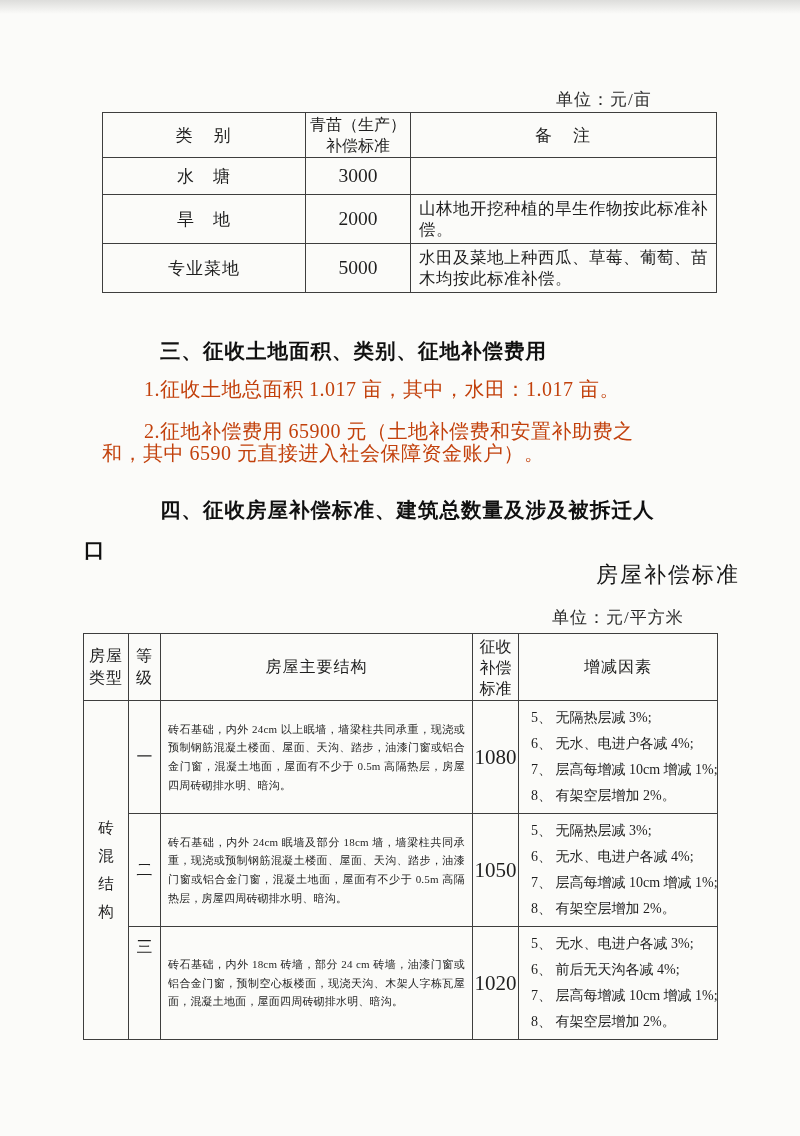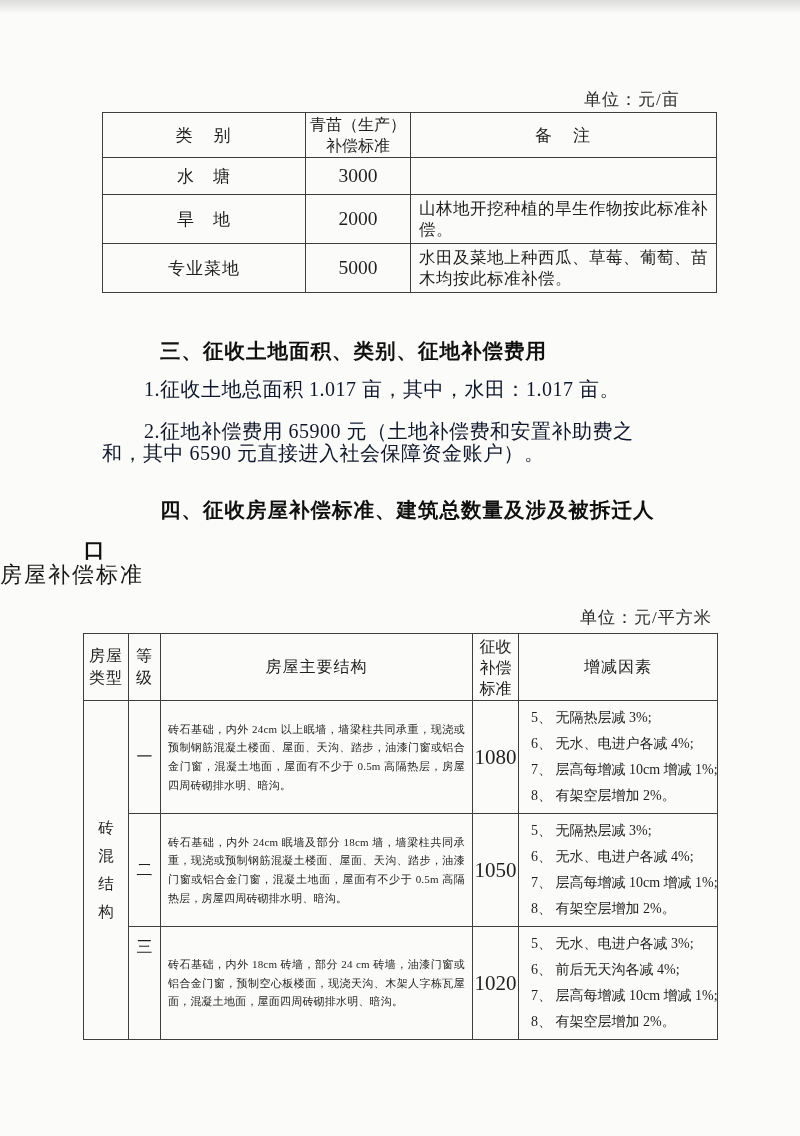--- a/index.html
+++ b/index.html
@@ -18,7 +18,7 @@
     pointer-events:none;
   }
   .abs{position:absolute;}
-  .unit-label{font-size:17px;letter-spacing:1px;color:#2a2a2a;margin-left:28px;}
+  .unit-label{font-size:17px;letter-spacing:1px;color:#2a2a2a;}
   .body-line{font-size:20px;letter-spacing:0.5px;white-space:nowrap;color:#0f172a;}
   .heading-line{font-size:20.5px;font-weight:bold;letter-spacing:1px;white-space:nowrap;color:#101010;}
   .doc-title{width:740px;text-align:left;font-size:22px;letter-spacing:2px;color:#161616;font-family:Liberation Serif, serif;}

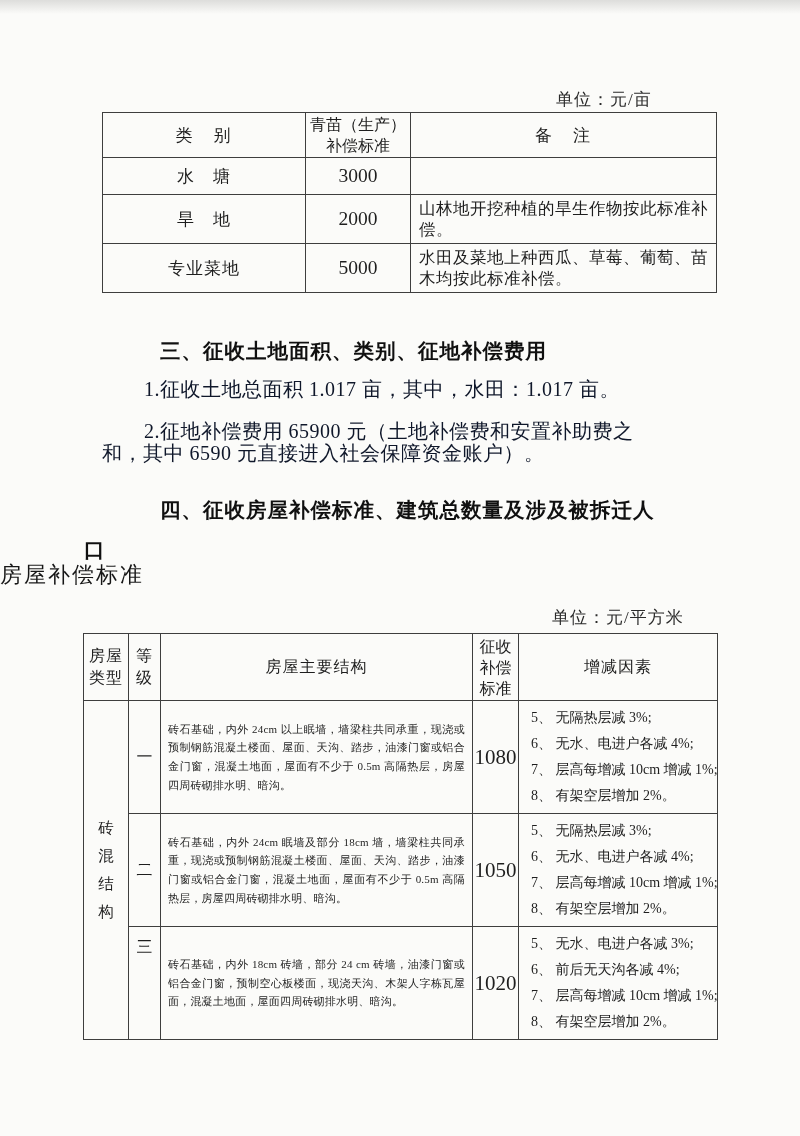--- a/index.html
+++ b/index.html
@@ -19,7 +19,7 @@
   }
   .abs{position:absolute;}
   .unit-label{font-size:17px;letter-spacing:1px;color:#2a2a2a;}
-  .body-line{font-size:20px;letter-spacing:0.5px;white-space:nowrap;color:#0f172a;}
+  .body-line{font-size:20px;letter-spacing:0.5px;white-space:nowrap;color:#c2410c;}
   .heading-line{font-size:20.5px;font-weight:bold;letter-spacing:1px;white-space:nowrap;color:#101010;}
   .doc-title{width:740px;text-align:left;font-size:22px;letter-spacing:2px;color:#161616;font-family:Liberation Serif, serif;}
 

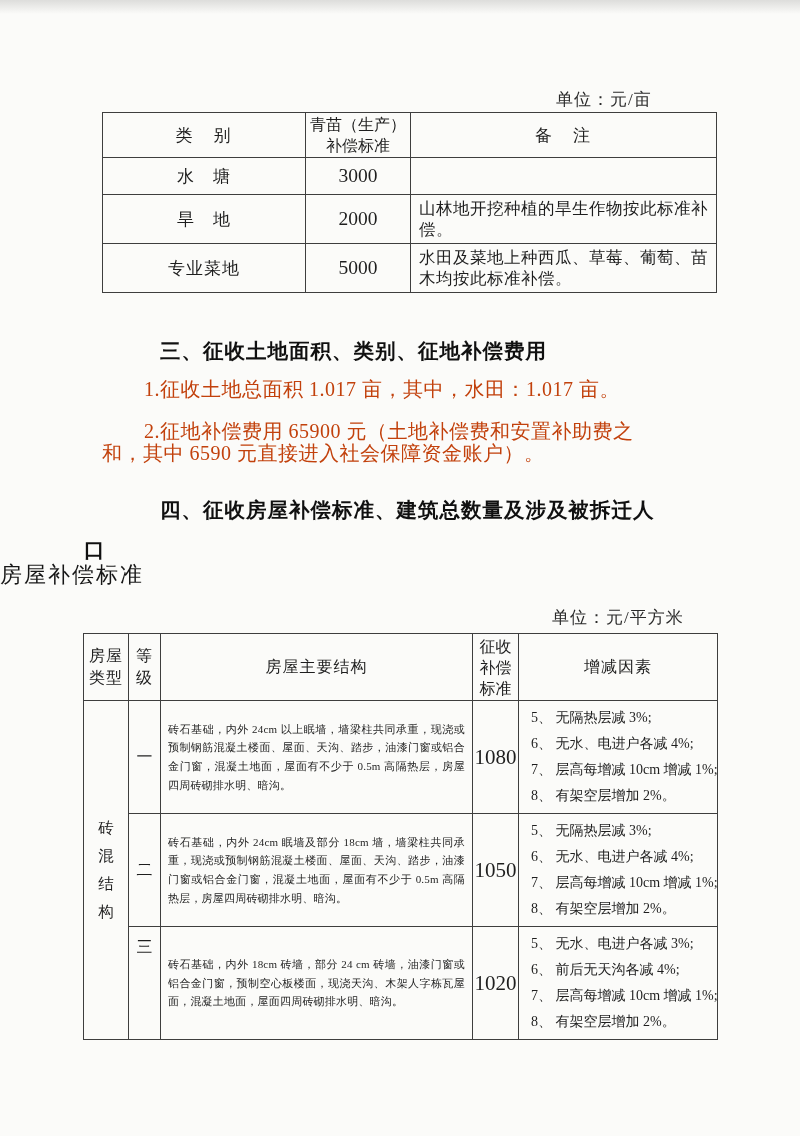--- a/index.html
+++ b/index.html
@@ -21,7 +21,7 @@
   .unit-label{font-size:17px;letter-spacing:1px;color:#2a2a2a;}
   .body-line{font-size:20px;letter-spacing:0.5px;white-space:nowrap;color:#c2410c;}
   .heading-line{font-size:20.5px;font-weight:bold;letter-spacing:1px;white-space:nowrap;color:#101010;}
-  .doc-title{width:740px;text-align:left;font-size:22px;letter-spacing:2px;color:#161616;font-family:Liberation Serif, serif;}
+  .doc-title{width:740px;text-align:right;font-size:22px;letter-spacing:2px;color:#161616;font-family:Liberation Serif, serif;}
 
   table{border-collapse:collapse;table-layout:fixed;border-radius:9px;}
   td,th{border:1.6px solid #3e3e3e;font-weight:normal;overflow:hidden;}

